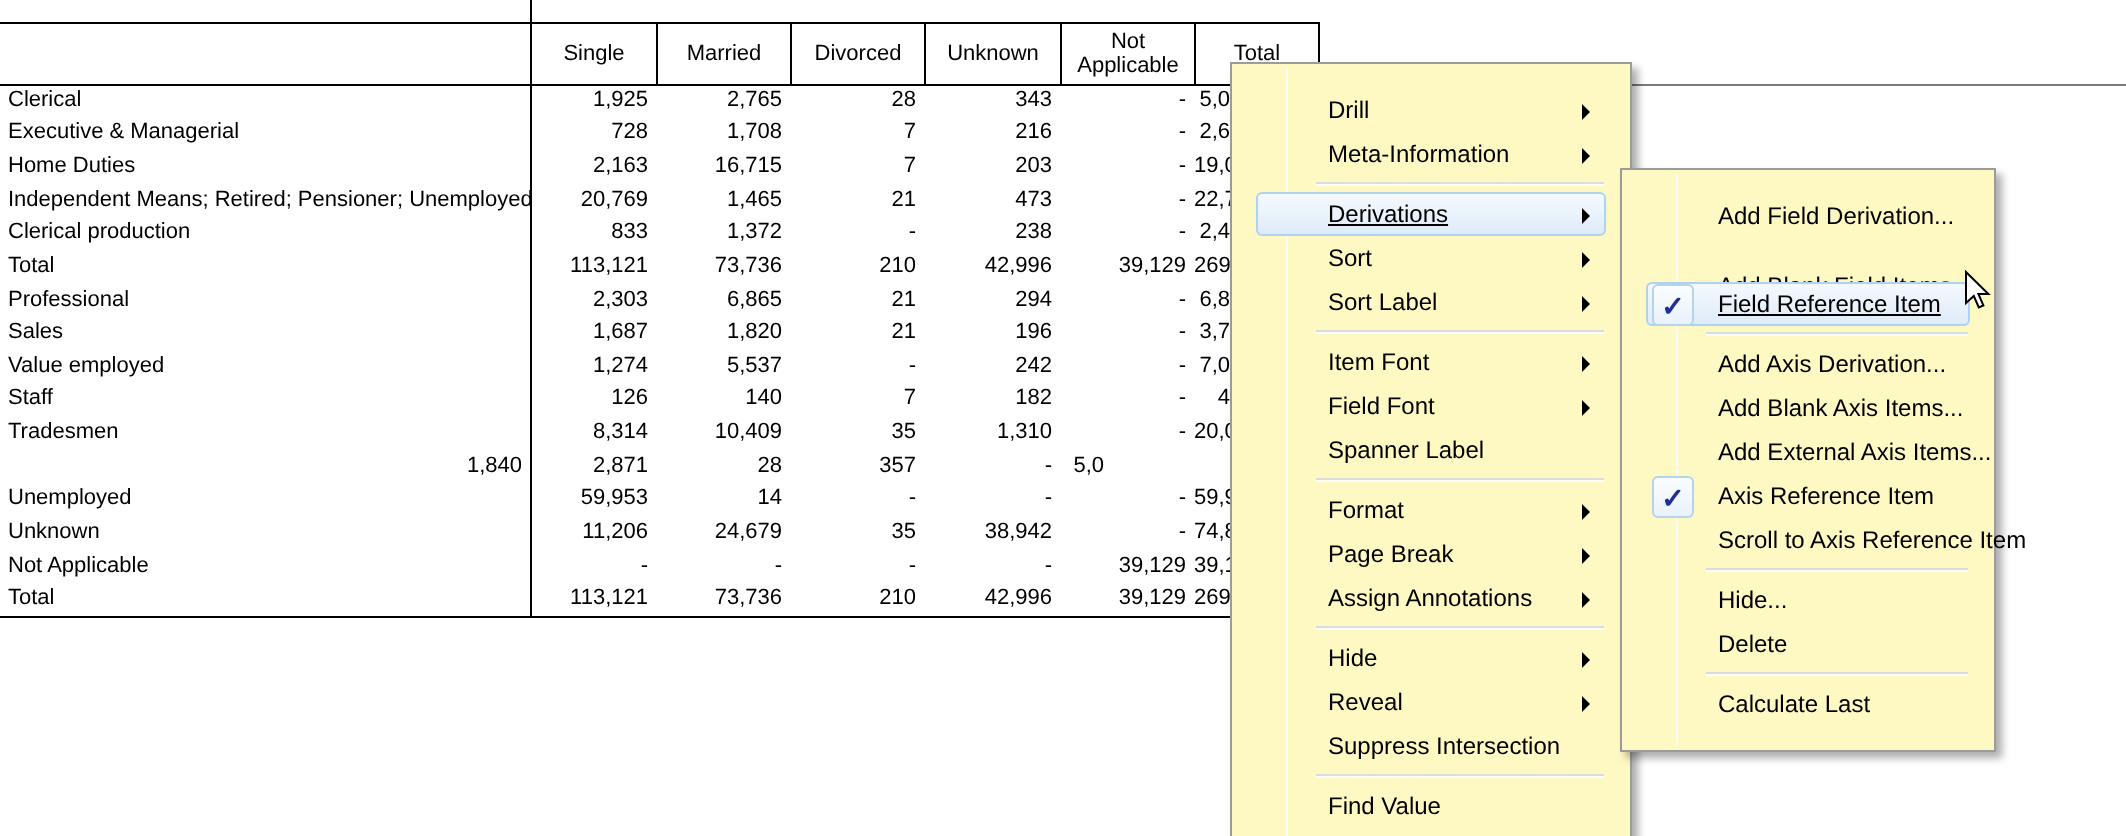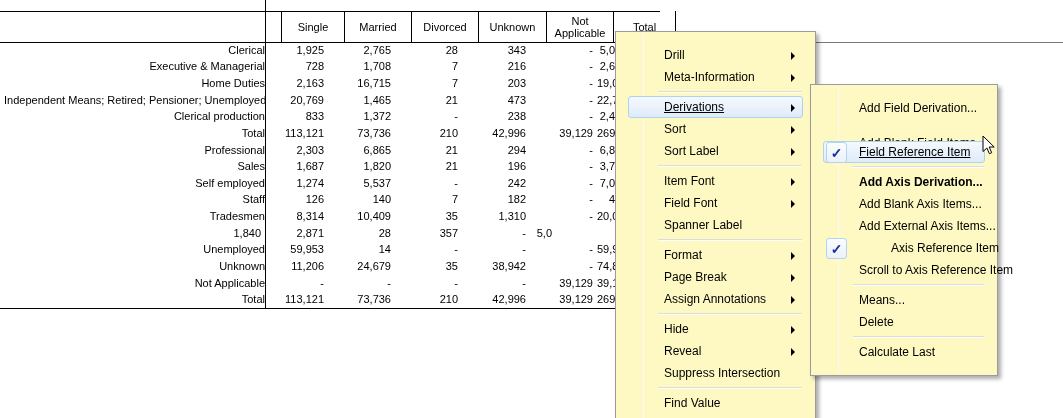--- a/index.html
+++ b/index.html
@@ -16,7 +16,7 @@
   #vdivider       { left:265px; top:0; width:1px; height:308px; }
 
   #hrow { position:absolute; top:11px; left:0; width:660px; height:31px; z-index:2;
-          display:grid; grid-template-columns:265px 63px 67px 67px 68px 67px 63px;margin-left:16px; }
+          display:grid; grid-template-columns:265px 63px 67px 67px 68px 67px 63px; }
   #hrow .hcell { border-left:1px solid #000; display:flex; align-items:center; justify-content:center;
                  text-align:center; font-size:11px; line-height:12px; padding:0 2px; }
   #hrow .hcell:last-child { border-right:1px solid #000; }

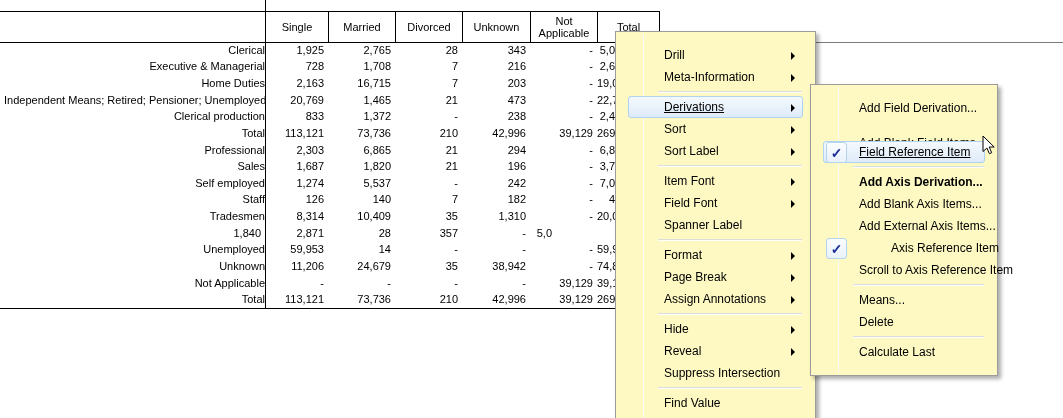--- a/index.html
+++ b/index.html
@@ -25,7 +25,7 @@
   #tbody { position:absolute; top:42px; left:0; width:660px; z-index:2; }
   .trow { display:grid; grid-template-columns:265px 63px 67px 67px 68px 67px 63px;
           height:16.625px; align-items:center; font-size:11px; line-height:11px; }
-  .trow .lbl { padding-left:4px; white-space:nowrap; overflow:hidden;text-align:right; }
+  .trow .lbl { padding-left:4px; white-space:nowrap; overflow:hidden; }
   .trow .num { text-align:right; padding-right:4px; white-space:nowrap; }
   .trow .tot { padding-right:45px; }
 

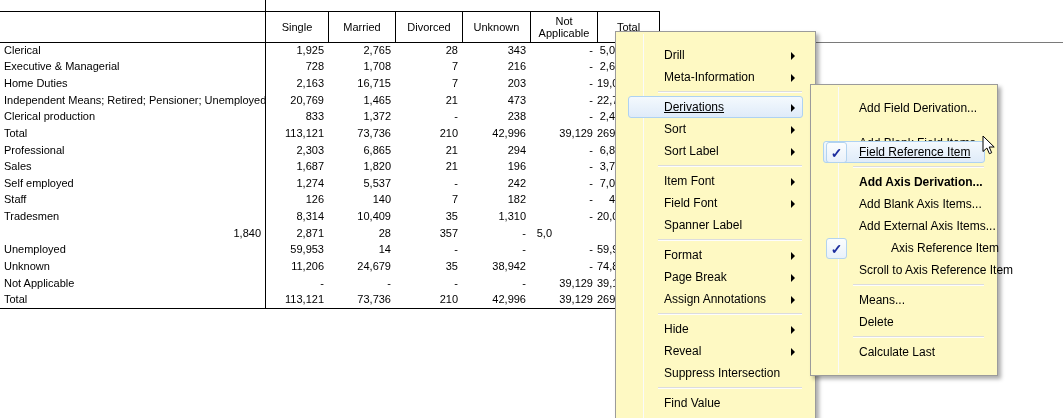--- a/index.html
+++ b/index.html
@@ -148,7 +148,7 @@
           <div class="num tot">3,7</div>
         </div>
         <div class="trow">
-          <div class="lbl">Self employed</div>
+          <div class="lbl">Value employed</div>
           <div class="num">1,274</div>
           <div class="num">5,537</div>
           <div class="num">-</div>

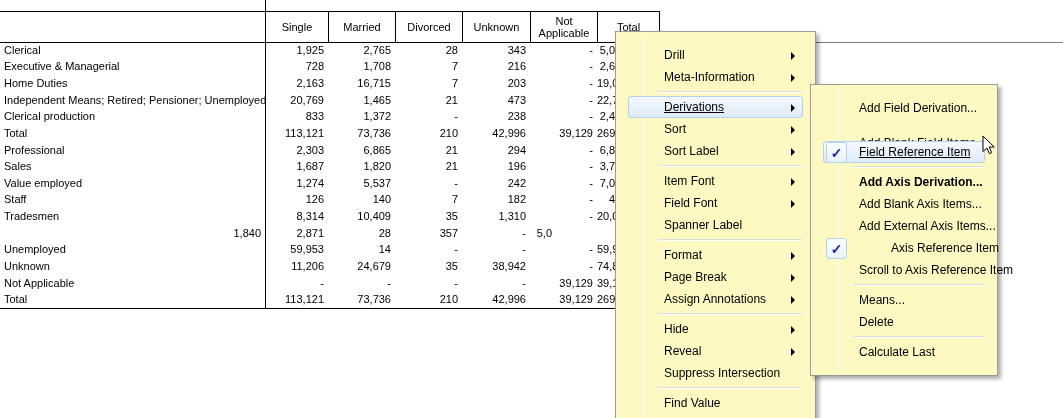--- a/index.html
+++ b/index.html
@@ -304,7 +304,7 @@
         </div>
         <div class="sep"></div>
         <div class="mi">
-          <div style="pointer-events: none; font-weight: bold;">Add Axis Derivation...</div>
+          <div style="pointer-events: none;">Add Axis Derivation...</div>
         </div>
         <div class="mi">
           <div style="pointer-events: none;">Add Blank Axis Items...</div>

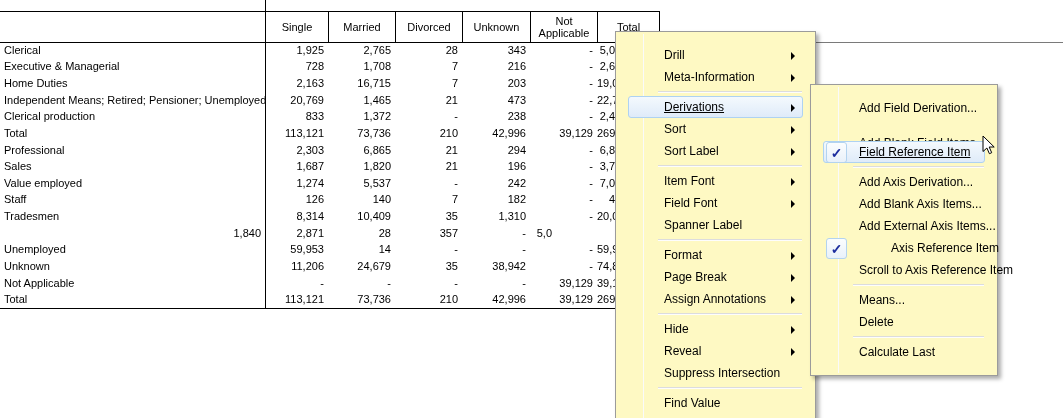--- a/index.html
+++ b/index.html
@@ -314,7 +314,7 @@
         </div>
         <div class="mi">
           <div class="check">✓</div>
-          <div style="pointer-events: none; margin-left: 32px;">Axis Reference Item</div>
+          <div style="pointer-events: none;">Axis Reference Item</div>
         </div>
         <div class="mi">
           <div style="pointer-events: none;">Scroll to Axis Reference Item</div>

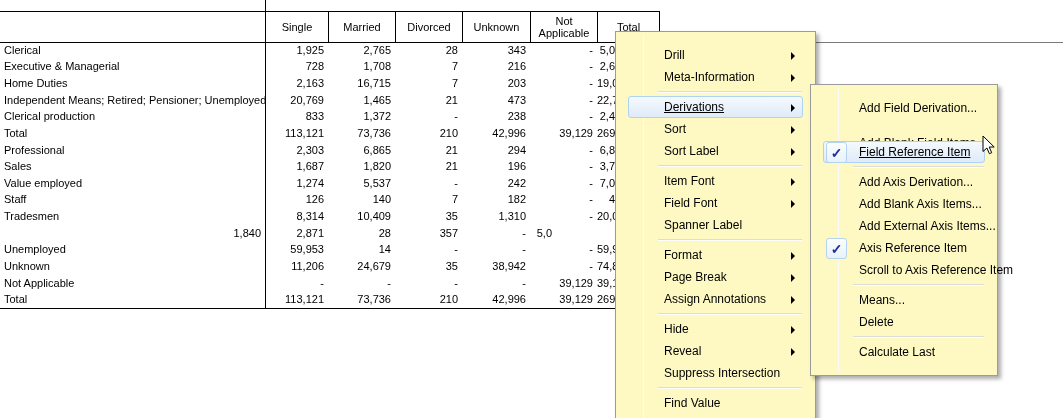--- a/index.html
+++ b/index.html
@@ -321,7 +321,7 @@
         </div>
         <div class="sep"></div>
         <div class="mi">
-          <div style="pointer-events: none;">Means...</div>
+          <div style="pointer-events: none;">Hide...</div>
         </div>
         <div class="mi">
           <div style="pointer-events: none;">Delete</div>

